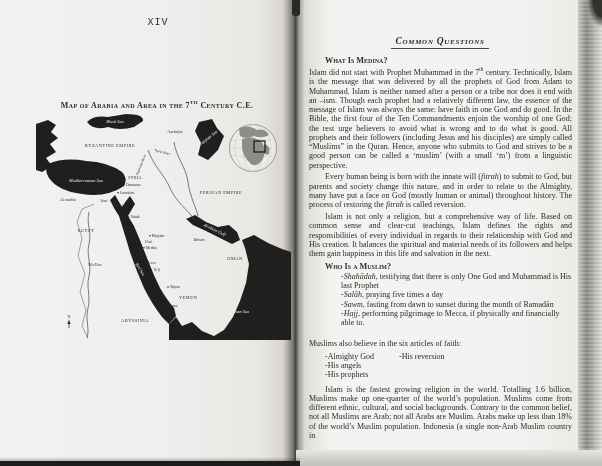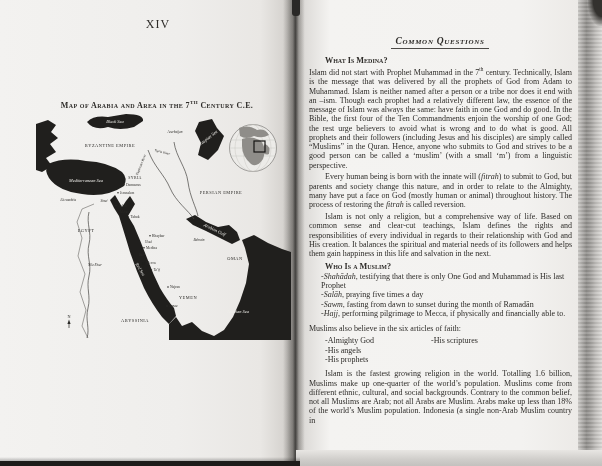--- a/index.html
+++ b/index.html
@@ -28,7 +28,7 @@
 
   
   .pageno-left{position:absolute;left:10px;top:17px;width:296px;text-align:center;
-    font-size:12px;letter-spacing:1px;}
+    font-size:10px;letter-spacing:1px;font-family:Liberation Mono, monospace;}
   .map-title{position:absolute;left:32px;top:98px;width:250px;text-align:center;
     font-variant:small-caps;font-weight:bold;font-size:8px;letter-spacing:.4px;}
   .map-svg{position:absolute;left:36px;top:112px;width:255px;height:292px;}

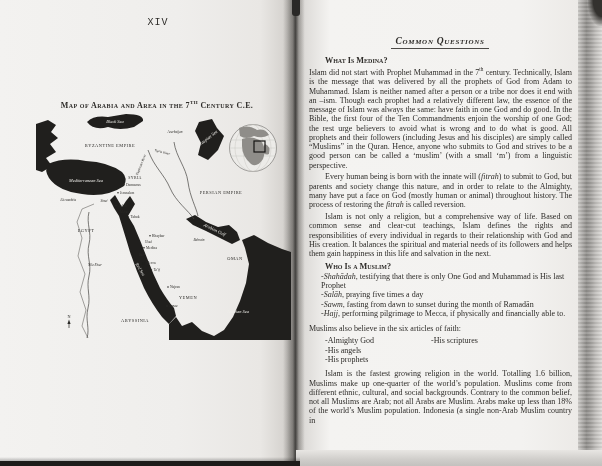--- a/index.html
+++ b/index.html
@@ -58,7 +58,7 @@
   .para{margin:2.5px 0 0 0;}
   .para.flush{text-indent:0;}
   .para.ind{text-indent:16px;}
-  .pillar{margin:0 0 0 12px;text-align:left;}
+  .pillar{margin:0 0 0 32px;text-align:left;}
   .articles{display:flex;margin:3px 0 0 16px;text-align:left;gap:32px;}
   .articles .col1{width:74px;flex:none;}
   .articles .col2{flex:1;}

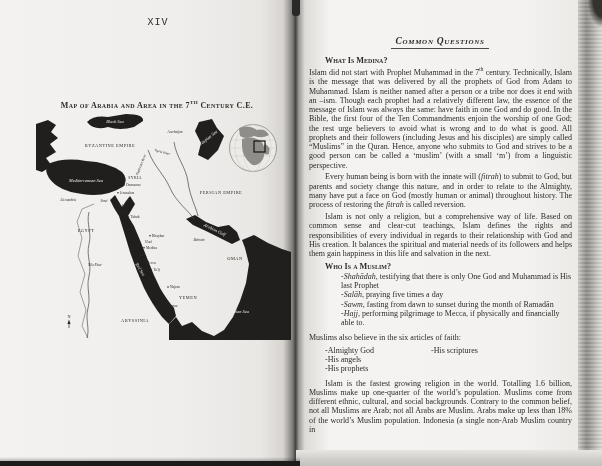--- a/index.html
+++ b/index.html
@@ -179,7 +179,7 @@
     <div class="pillar">-<i>Salāh</i>, praying five times a day</div>
     <div class="pillar">-<i>Sawm</i>, fasting from dawn to sunset during the month of Ramadān</div>
     <div class="pillar">-<i>Hajj</i>, performing pilgrimage to Mecca, if physically and financially able to.</div>
-    <div class="para flush" style="margin-top:6px;">Muslims also believe in the six articles of faith:</div>
+    <div class="para flush" style="margin-top:12px;">Muslims also believe in the six articles of faith:</div>
     <div class="articles">
       <div class="col1">
         <div>-Almighty God</div>

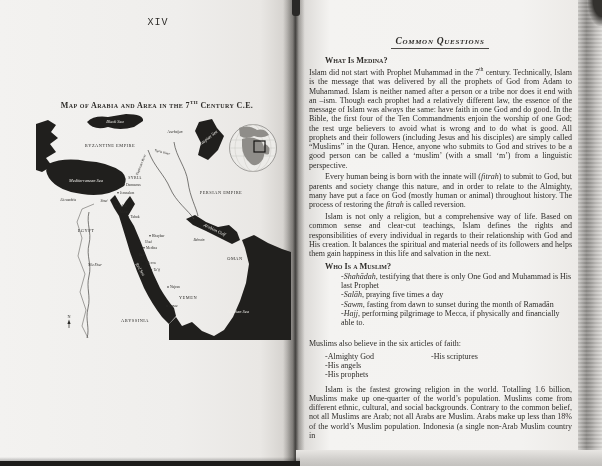--- a/index.html
+++ b/index.html
@@ -59,7 +59,7 @@
   .para.flush{text-indent:0;}
   .para.ind{text-indent:16px;}
   .pillar{margin:0 0 0 32px;text-align:left;}
-  .articles{display:flex;margin:3px 0 0 16px;text-align:left;gap:32px;}
+  .articles{display:flex;margin:3px 0 0 16px;text-align:left;}
   .articles .col1{width:74px;flex:none;}
   .articles .col2{flex:1;}
   .closing{margin-top:5px;}

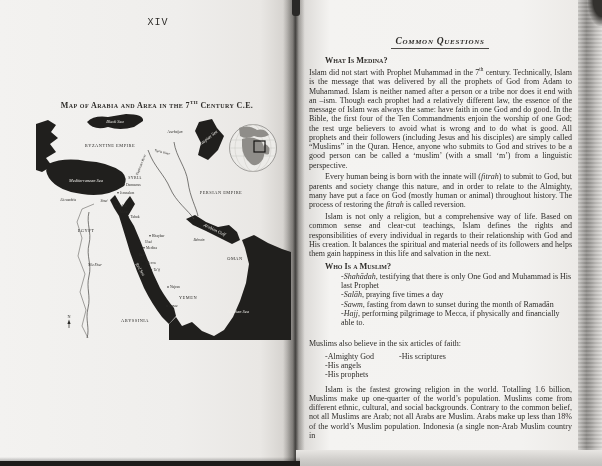--- a/index.html
+++ b/index.html
@@ -187,7 +187,7 @@
         <div>-His prophets</div>
       </div>
       <div class="col2">
-        <div>-His scriptures</div>
+        <div>-His reversion</div>
       </div>
     </div>
     <div class="para ind closing">Islam is the fastest growing religion in the world. Totalling 1.6 billion, Muslims make up one-quarter of the world’s population. Muslims come from different ethnic, cultural, and social backgrounds. Contrary to the common belief, not all Muslims are Arab; not all Arabs are Muslim. Arabs make up less than 18% of the world’s Muslim population. Indonesia (a single non-Arab Muslim country in</div>

